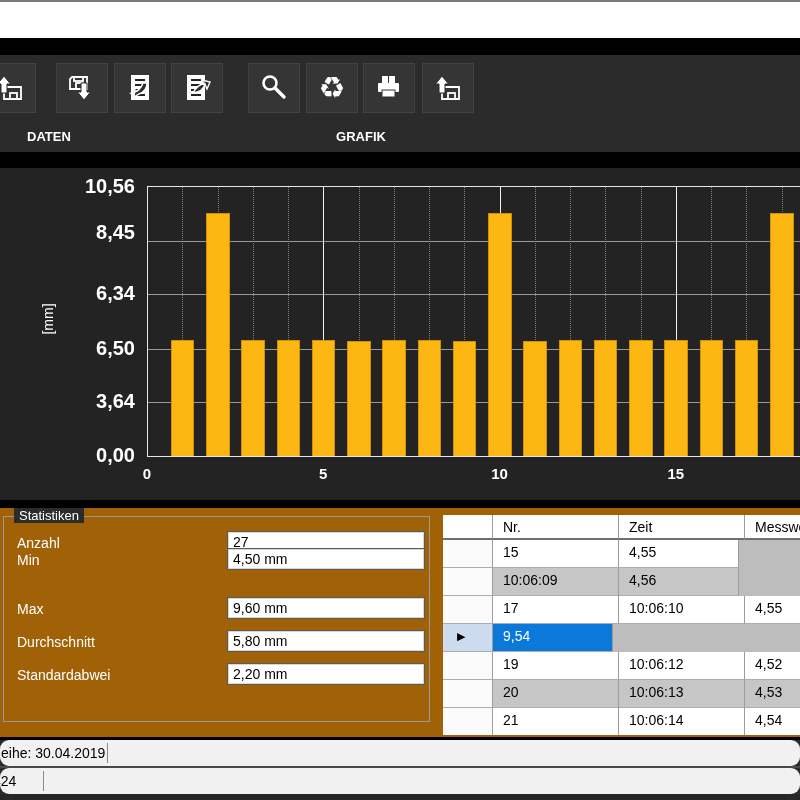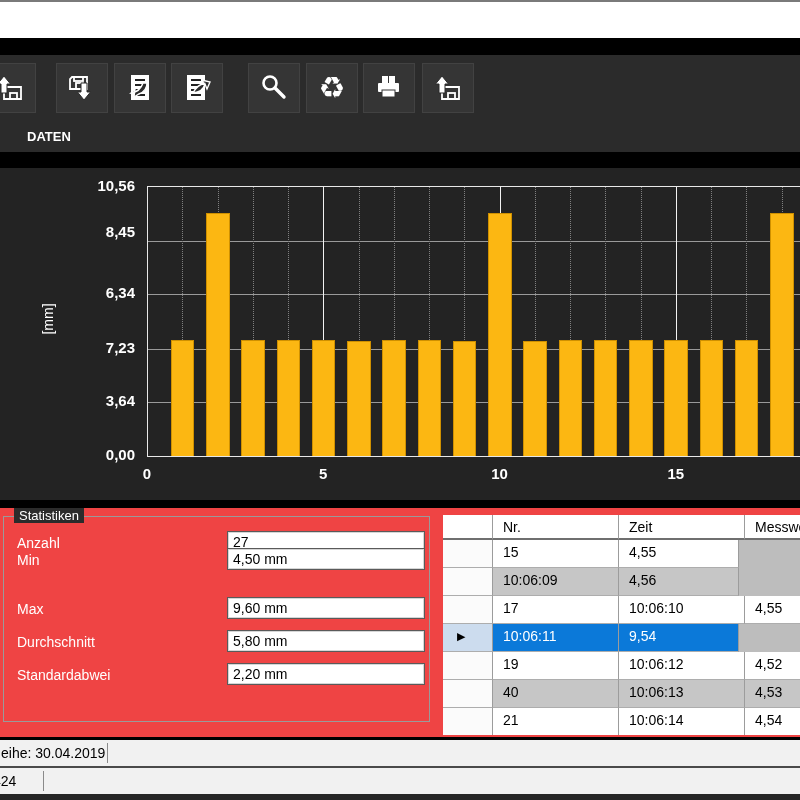--- a/index.html
+++ b/index.html
@@ -171,6 +171,9 @@
     </div>
   <div class="band" id="band-daten">
     <span>DATEN</span>
+  </div>
+  <div class="band" id="band-grafik">
+    <span>GRAFIK</span>
   </div>
 </div>
 

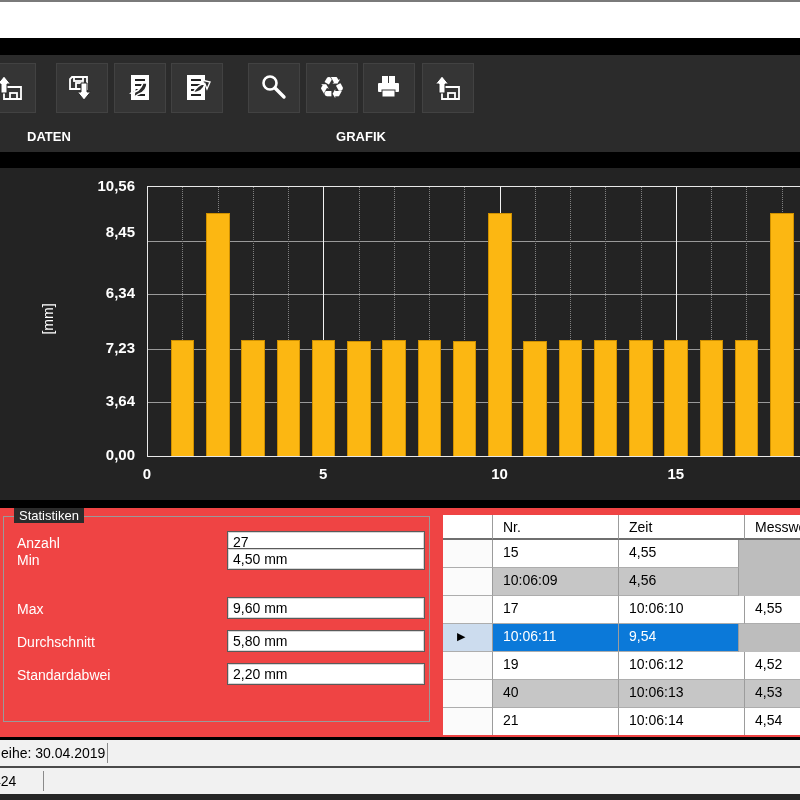--- a/index.html
+++ b/index.html
@@ -31,7 +31,7 @@
   .vgrid-solid{position:absolute;top:0;bottom:0;width:0;border-left:1px solid #f2f2f2;z-index:1;}
   .bar{position:absolute;bottom:0;box-sizing:border-box;z-index:2;}
   .ytick{position:absolute;left:45px;width:90px;height:18px;line-height:18px;text-align:right;
-         color:#fff;font-size:15px;font-weight:bold;}
+         color:#fff;font-size:20px;font-weight:bold;}
   .xtick{position:absolute;width:44px;height:18px;line-height:18px;text-align:center;
          color:#fff;font-size:15px;font-weight:bold;top:297px;}
   #ylabel{position:absolute;left:8px;top:143px;width:80px;height:16px;text-align:center;

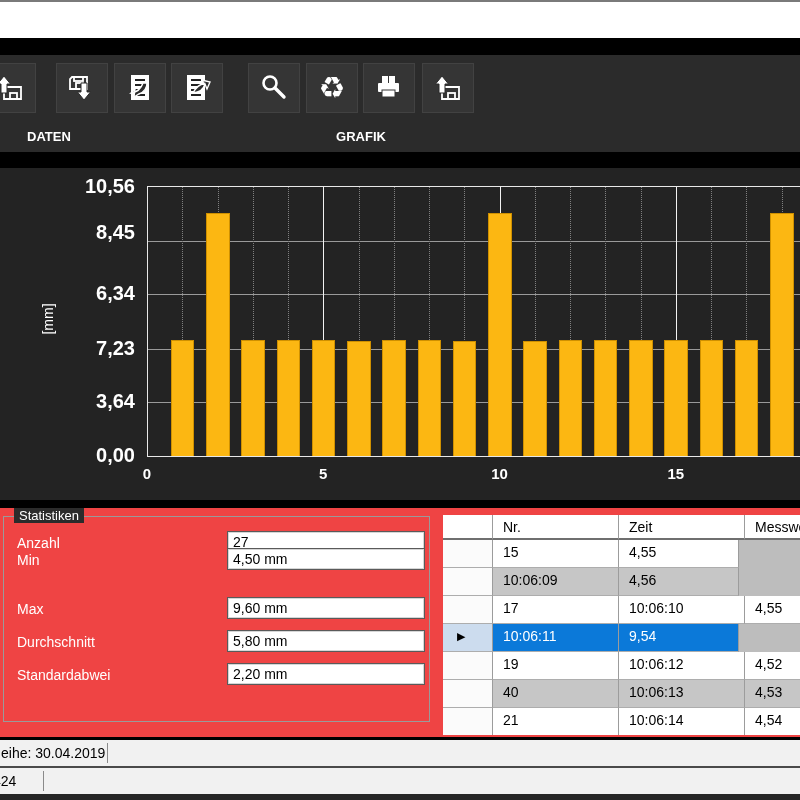--- a/index.html
+++ b/index.html
@@ -224,7 +224,7 @@
     </div>
 <div class="ytick" style="top: 278px;">0,00</div>
     <div class="ytick" style="top: 224.251px;">3,64</div>
-    <div class="ytick" style="top: 170.502px;">7,23</div>
+    <div class="ytick" style="top: 170.502px;">6,50</div>
     <div class="ytick" style="top: 116.498px;">6,34</div>
     <div class="ytick" style="top: 55px;">8,45</div>
     <div class="ytick" style="top: 9px;">10,56</div>

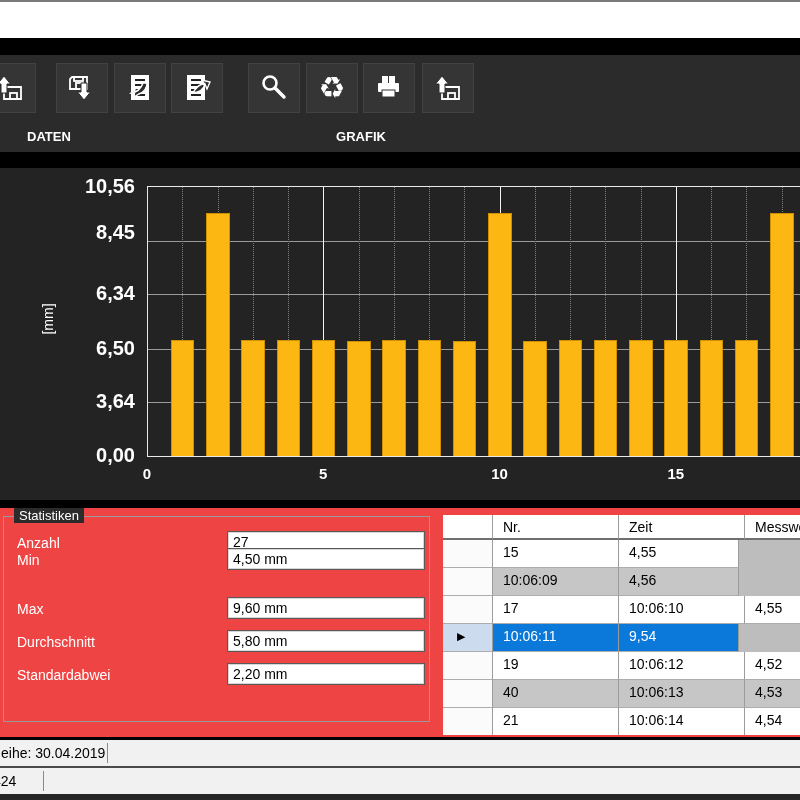--- a/index.html
+++ b/index.html
@@ -38,7 +38,7 @@
           color:#fff;font-size:14px;transform:rotate(-90deg);}
   
   #gap2{left:0;top:500px;width:800px;height:8px;background:#000;}
-  #panels{left:0;top:508px;width:800px;height:229px;background:#ef4444;}
+  #panels{left:0;top:508px;width:800px;height:229px;background:#a16207;}
   #statbox{position:absolute;left:3px;top:8px;width:427px;height:206px;
            border:1px solid #9a9a9a;box-sizing:border-box;}
   #statbox-legend{position:absolute;left:10px;top:-9px;background:#2b2b2b;padding:0 5px;

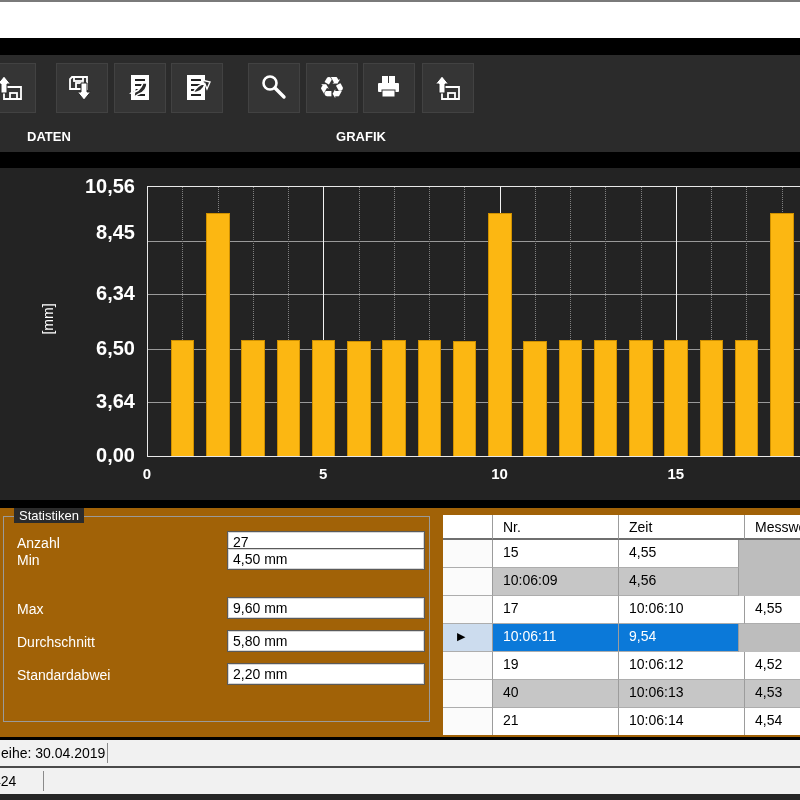--- a/index.html
+++ b/index.html
@@ -286,7 +286,6 @@
       </div>
       <div class="trow drow row-sel">
         <div class="cell c0">▶</div>
-        <div class="cell c2">10:06:11</div>
         <div class="cell c3">9,54</div>
       </div>
       <div class="trow drow row-white">

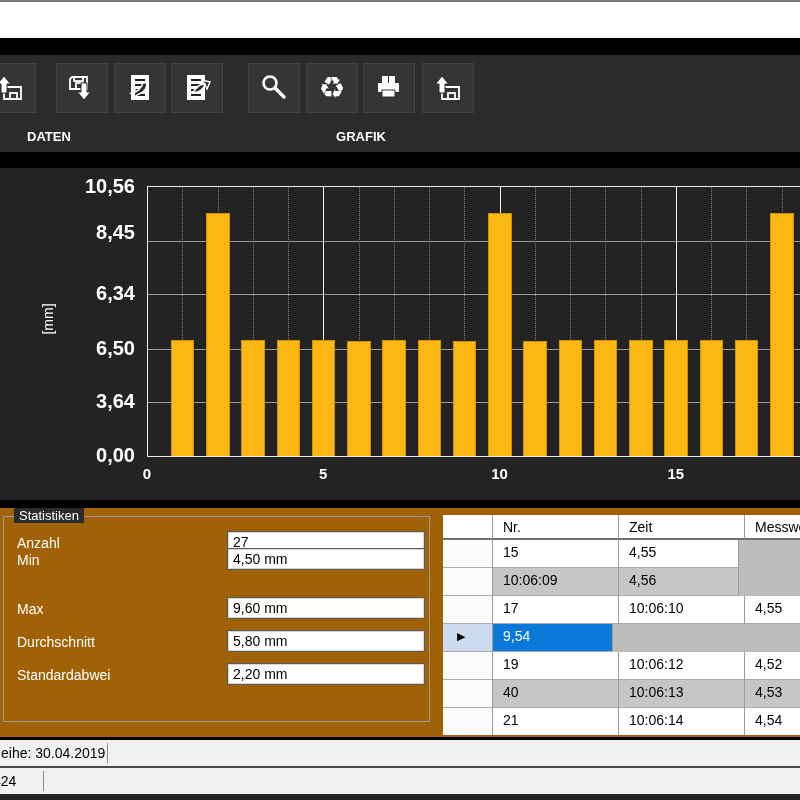--- a/index.html
+++ b/index.html
@@ -296,7 +296,7 @@
       </div>
       <div class="trow drow row-gray">
         <div class="cell c0"></div>
-        <div class="cell c1">40</div>
+        <div class="cell c1">20</div>
         <div class="cell c2">10:06:13</div>
         <div class="cell c3">4,53</div>
       </div>

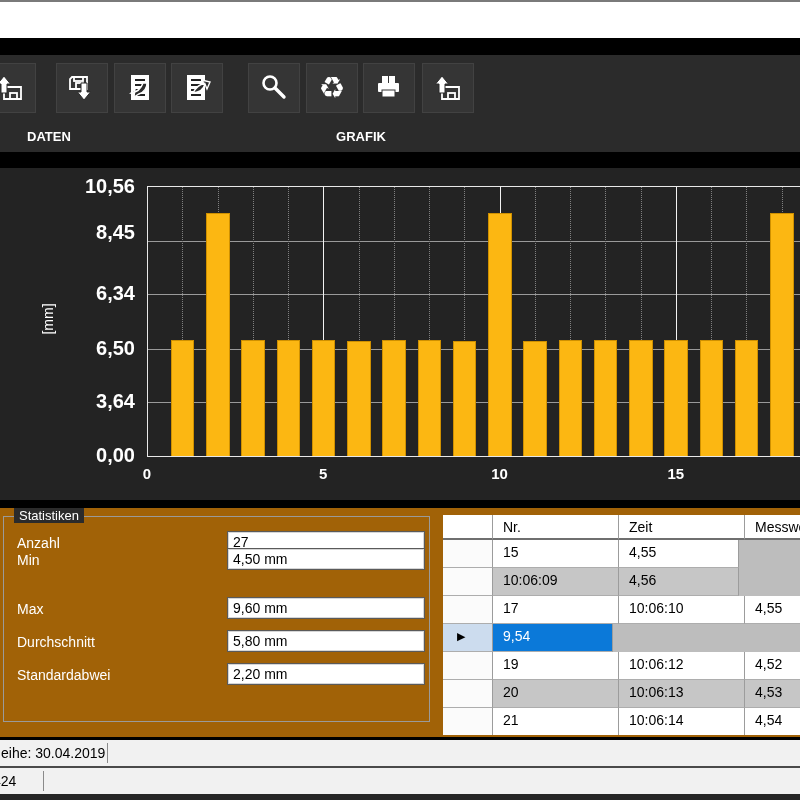--- a/index.html
+++ b/index.html
@@ -68,7 +68,7 @@
   
   #gap3{left:0;top:737px;width:800px;height:3px;background:#000;}
   .statusbar{position:absolute;left:0;width:800px;height:26px;background:#f1f1f1;color:#000;
-             font-size:14px;}
+             font-size:14px;border-radius:9px;}
   #status1{top:740px;}
   #status-div{left:0;top:766px;width:800px;height:2px;background:#4a4a4a;position:absolute;}
   #status2{top:768px;}

